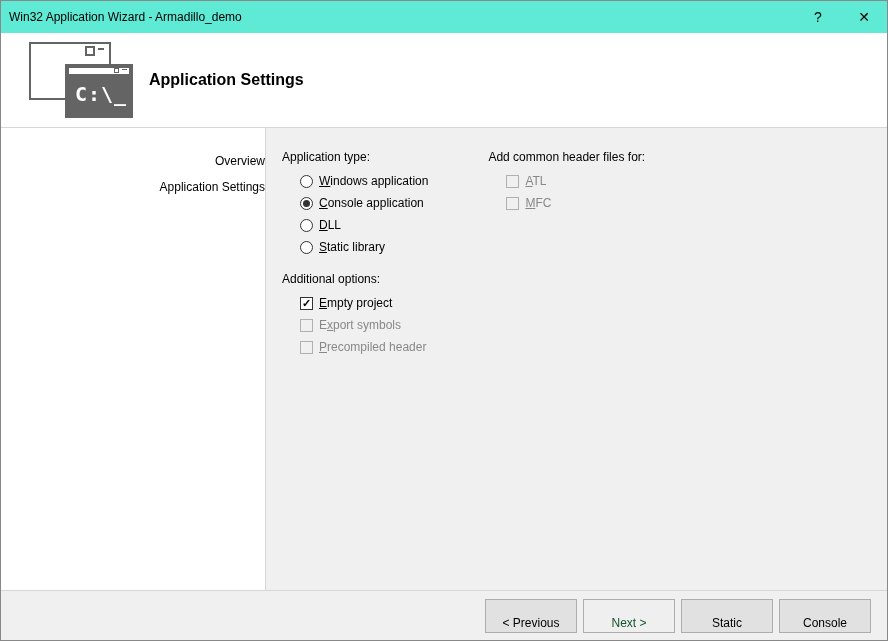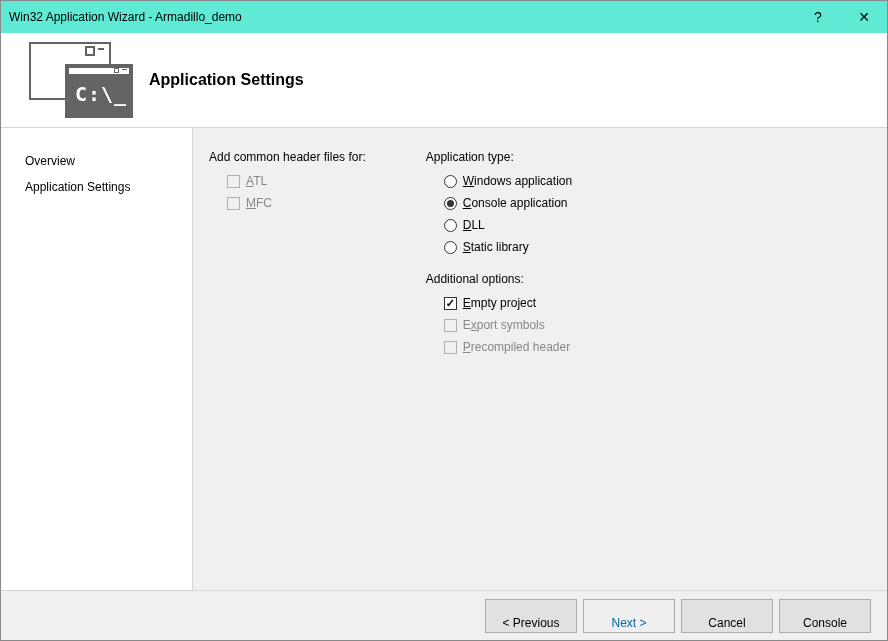--- a/index.html
+++ b/index.html
@@ -98,10 +98,11 @@
     min-height:0;
   }
   .sidebar {
-    width: 192px;
+    width: 265px;
     border-right: 1px solid #d6d6d6;
     background:#fff;
     padding-top: 20px;
+    text-align: right;
   }
   .sidebar .navitem {
     padding: 6px 0 6px 24px;

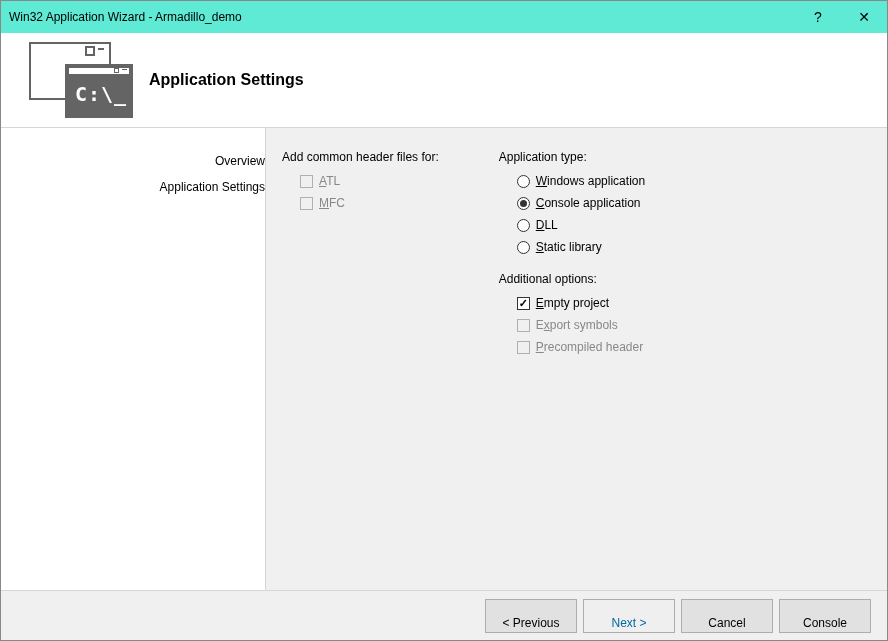--- a/index.html
+++ b/index.html
@@ -204,18 +204,6 @@
   <div class="main">
 
     <div class="col">
-      <div class="group-label">Add common header files for:</div>
-      <div class="option-row disabled">
-        <span class="checkbox disabled"></span>
-        <span class="underline-first">ATL</span>
-      </div>
-      <div class="option-row disabled">
-        <span class="checkbox disabled"></span>
-        <span class="underline-first">MFC</span>
-      </div>
-    </div>
-
-    <div class="col">
       <div class="group-label">Application type:</div>
 
       <div class="option-row">
@@ -248,6 +236,18 @@
       <div class="option-row disabled">
         <span class="checkbox disabled"></span>
         <span class="underline-first">Precompiled header</span>
+      </div>
+    </div>
+
+    <div class="col">
+      <div class="group-label">Add common header files for:</div>
+      <div class="option-row disabled">
+        <span class="checkbox disabled"></span>
+        <span class="underline-first">ATL</span>
+      </div>
+      <div class="option-row disabled">
+        <span class="checkbox disabled"></span>
+        <span class="underline-first">MFC</span>
       </div>
     </div>
   </div>

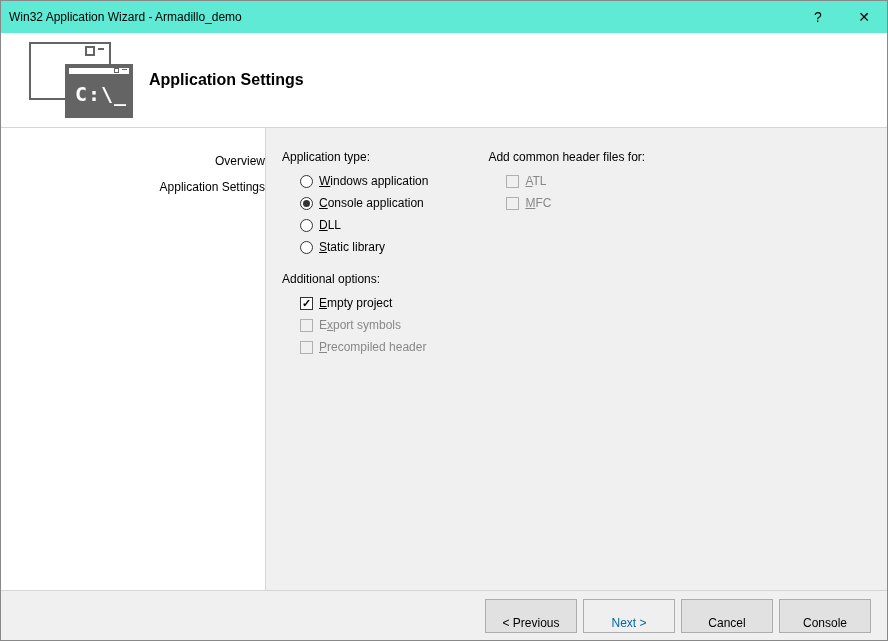--- a/index.html
+++ b/index.html
@@ -172,7 +172,7 @@
     padding:16px 10px;
   }
   .btn:disabled {
-    color:#0369a1; background:#efefef; cursor:default;
+    color:#14532d; background:#efefef; cursor:default;
   }
 </style>
 </head>

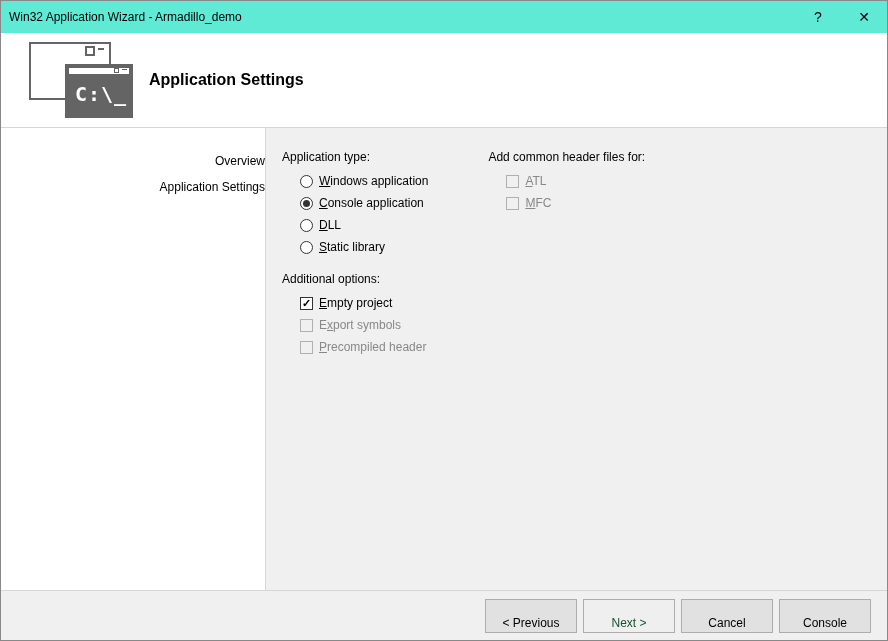--- a/index.html
+++ b/index.html
@@ -256,7 +256,7 @@
 <div class="footer">
   <button class="btn">&lt; Previous</button>
   <button class="btn" disabled="">Next &gt;</button>
-  <button class="btn">Cancel</button>
+  <button class="btn">Static</button>
   <button class="btn">Console</button>
 </div>
 

